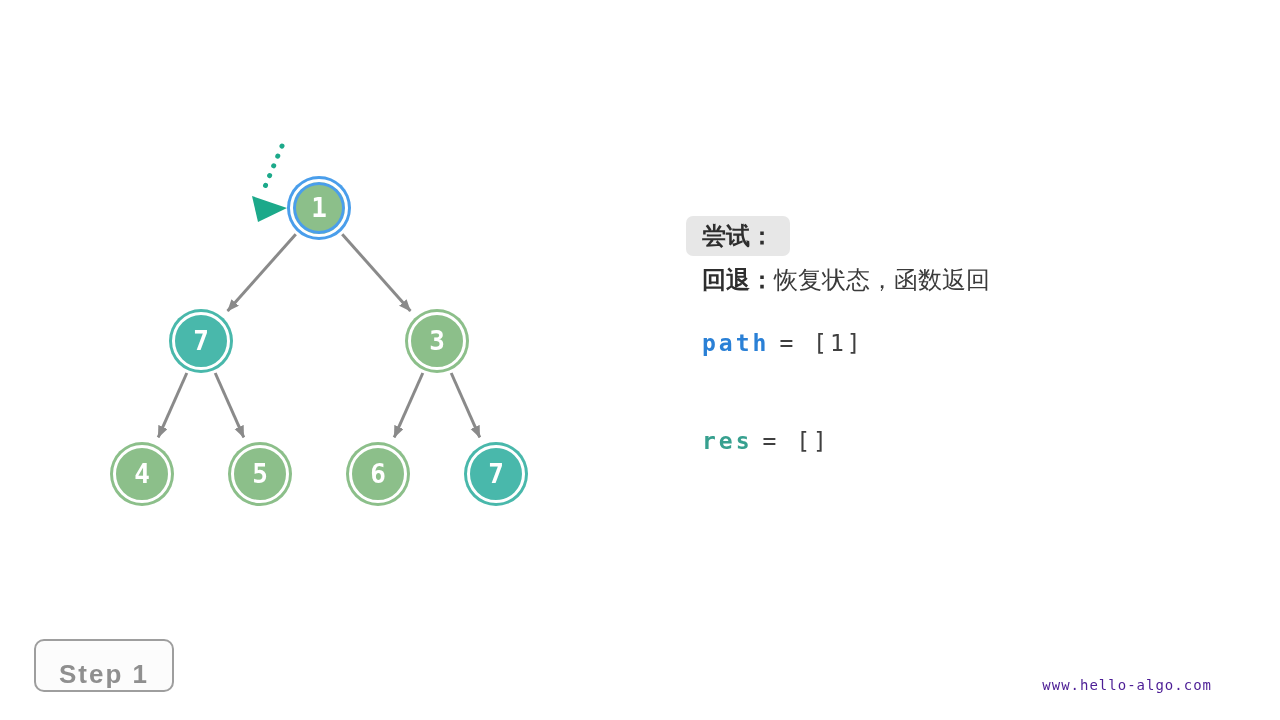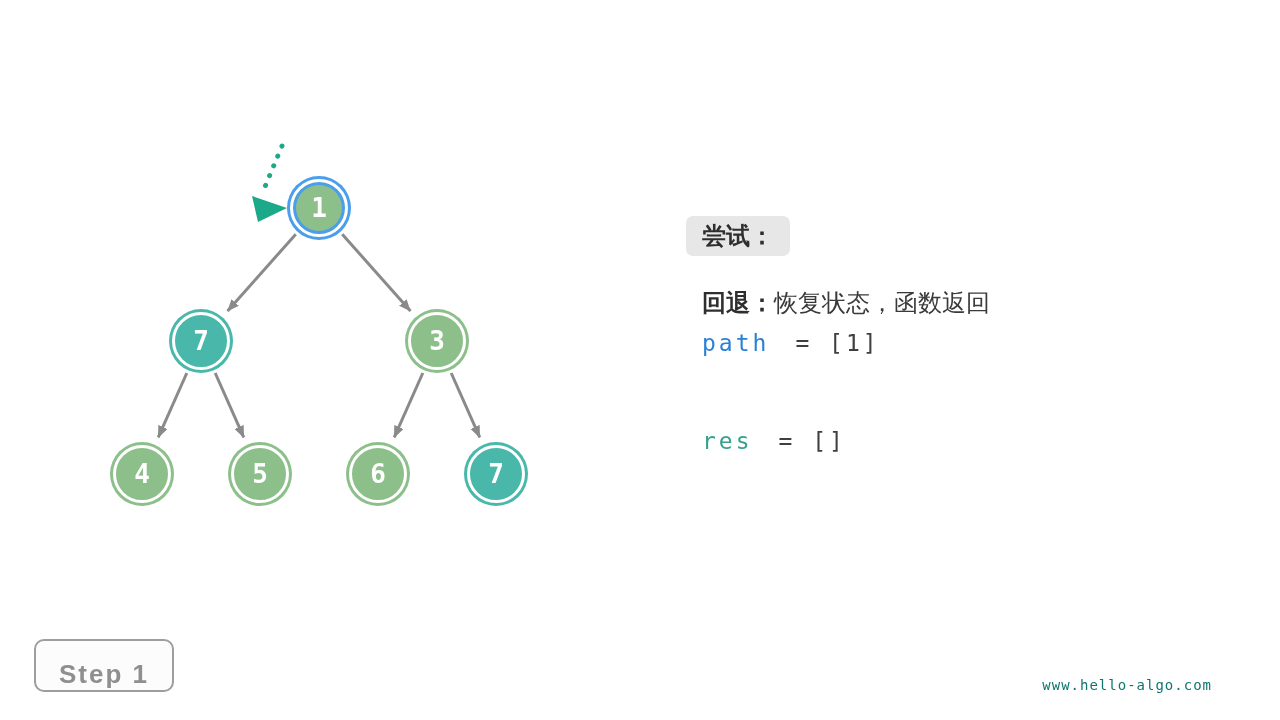--- a/index.html
+++ b/index.html
@@ -46,7 +46,7 @@
   }
   .back-line {
     position: absolute;
-    left: 702px; top: 287px;
+    left: 702px; top: 264px;
     font-size: 24px;
     line-height: 32px;
     color: #3a3a3a;

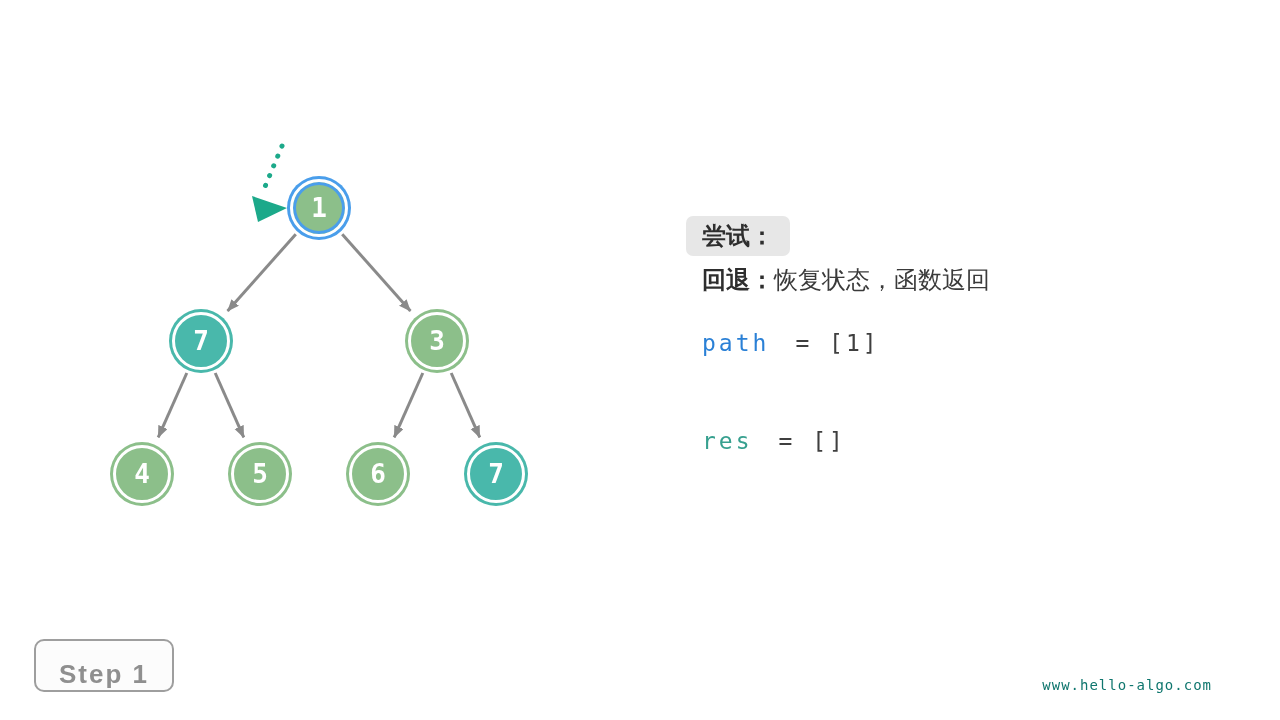--- a/index.html
+++ b/index.html
@@ -65,7 +65,7 @@
   }
   .code-line.path-line { top: 327px; }
   .code-line.res-line  { top: 425px; }
-  .code-name { font-weight: normal; margin-right: 26px; }
+  .code-name { font-weight: bold; margin-right: 10px; }
   .path-line .code-name { color: var(--code-blue); }
   .res-line  .code-name { color: var(--code-teal); }
 

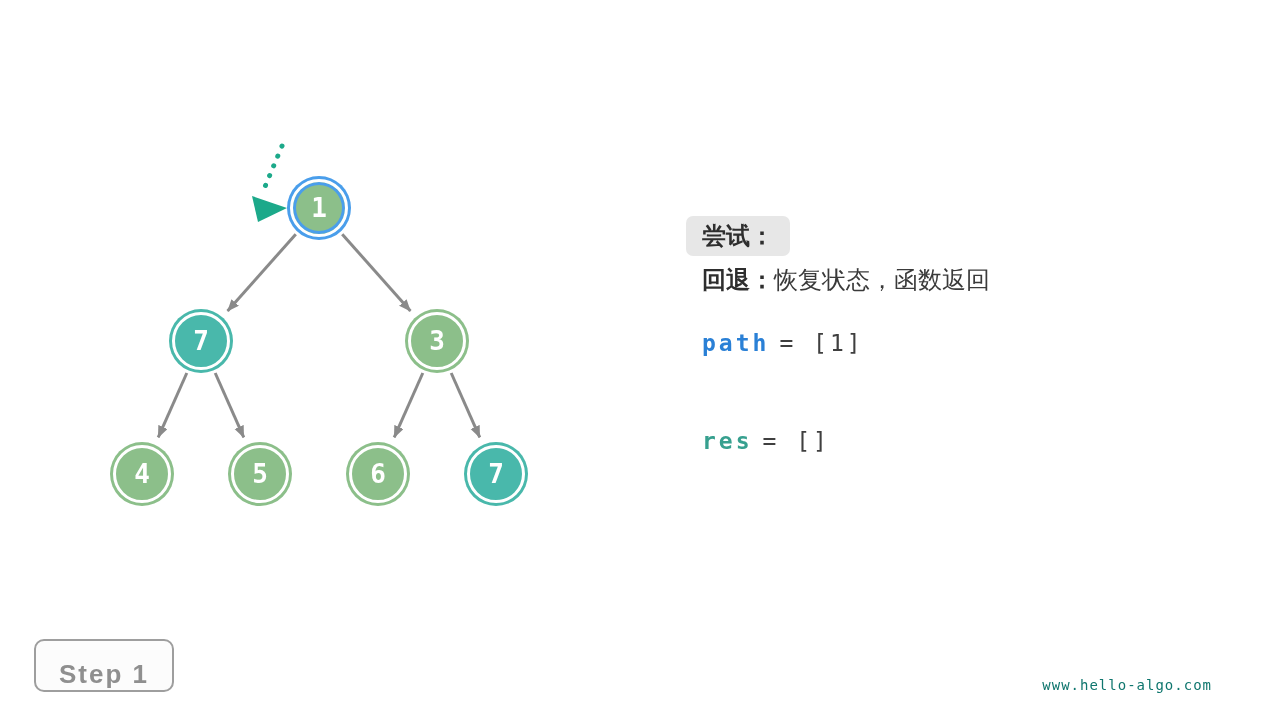--- a/index.html
+++ b/index.html
@@ -93,7 +93,7 @@
     font-family: "DejaVu Sans Mono", monospace;
     font-size: 14px;
     letter-spacing: 1px;
-    color: #0f766e;
+    color: #4c1d95;
     text-align: center;
   }
 </style>

